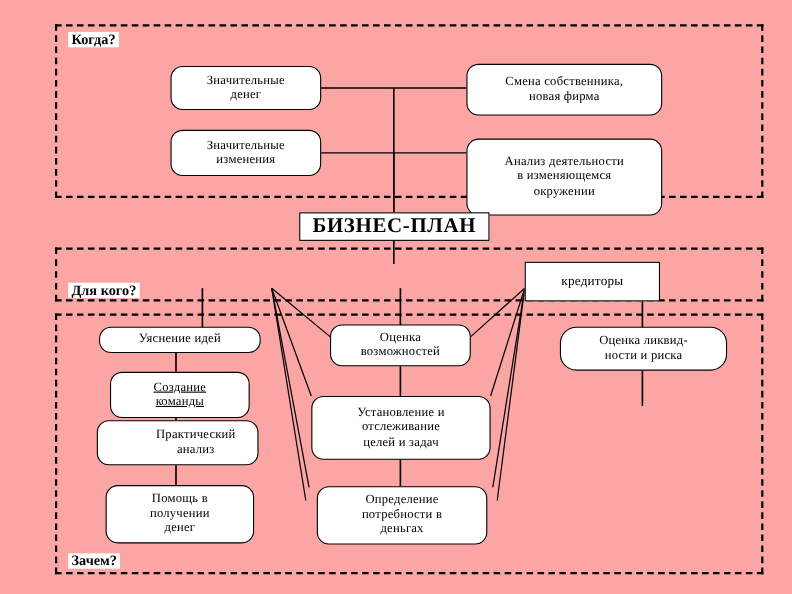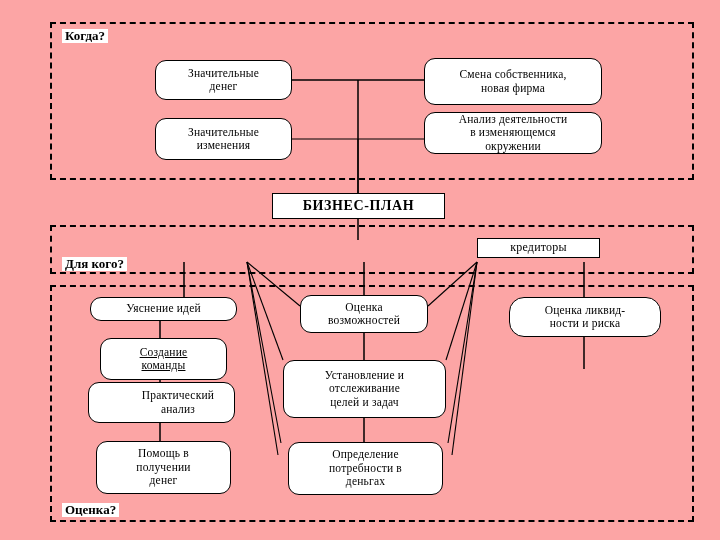--- a/index.html
+++ b/index.html
@@ -128,7 +128,7 @@
 новая фирма</span>
   </div>
 
-  <div class="node" style="left:424px;top:112px;width:178px;height:42px;">
+  <div class="node" style="left:424px;top:126px;width:178px;height:70px;">
     <span style="white-space:pre-line;">Анализ деятельности
 в изменяющемся
 окружении</span>

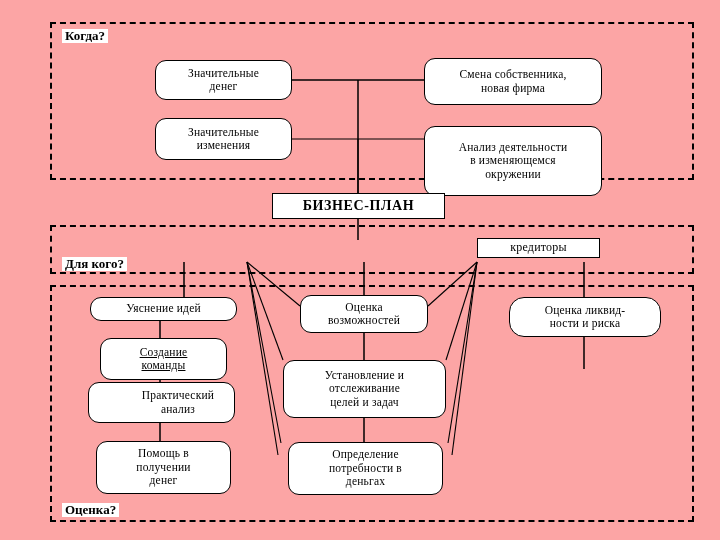--- a/index.html
+++ b/index.html
@@ -57,7 +57,7 @@
     border-radius:0;
     border-width:1.8px;
     font-weight:bold;
-    font-size:14px;
+    font-size:19px;
     letter-spacing:.6px;
   }
 

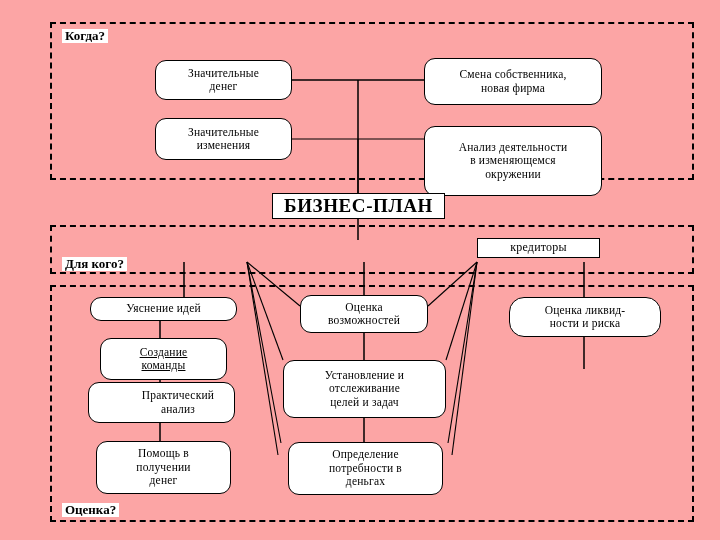--- a/index.html
+++ b/index.html
@@ -143,7 +143,7 @@
 
 
 
-  <div class="node role" style="left:477px;top:238px;width:123px;height:20px;z-index:5;">
+  <div class="node role" style="left:477px;top:238px;width:123px;height:36px;z-index:5;">
     <span>кредиторы</span>
   </div>
 

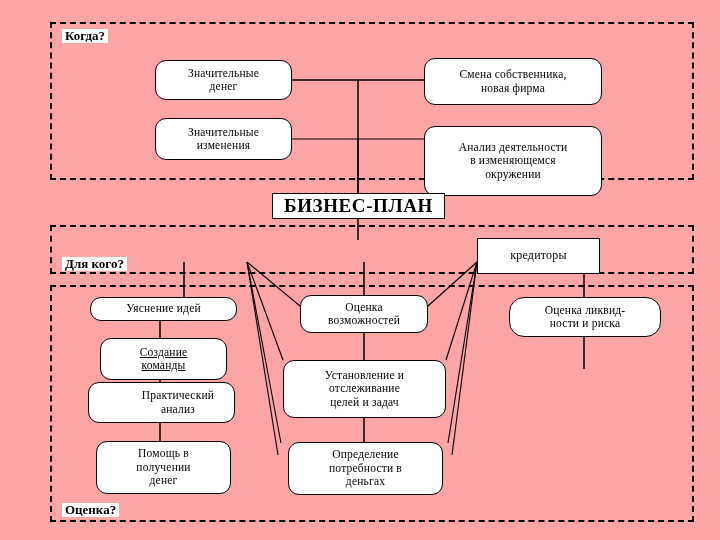--- a/index.html
+++ b/index.html
@@ -148,7 +148,7 @@
   </div>
 
   <div class="frame" style="left:50px;top:285px;width:644px;height:237px;"></div>
-  <div class="frame-label" style="left:62px;top:503px;">Оценка?</div>
+  <div class="frame-label" style="left:62px;top:503px;">Зачем?</div>
 
   <div class="node" style="left:90px;top:297px;width:147px;height:24px;">
     <span style="white-space:pre-line;">Уяснение идей</span>

